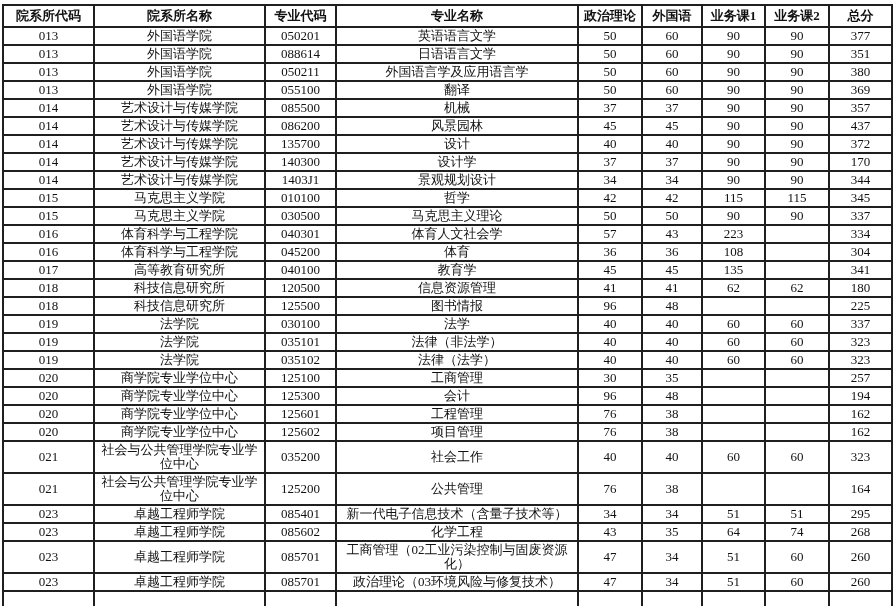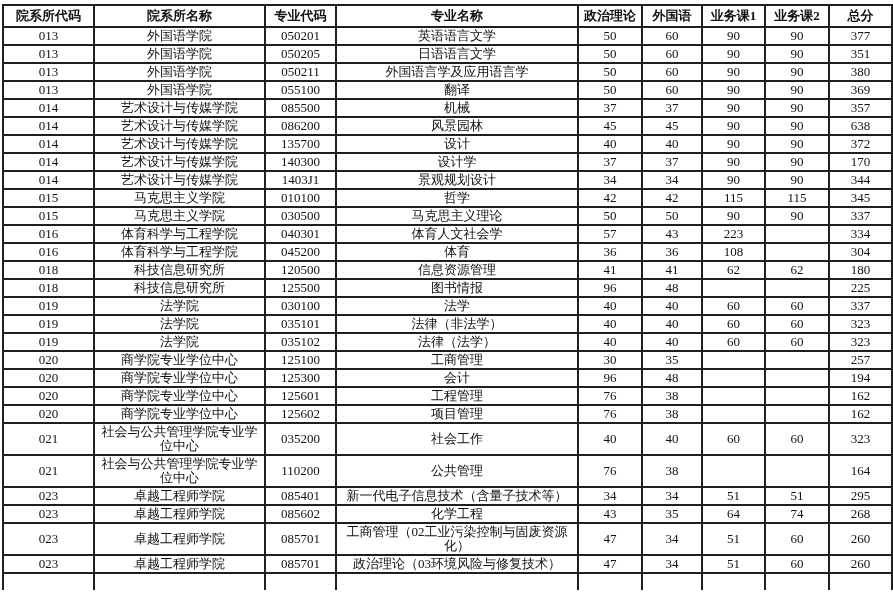--- a/index.html
+++ b/index.html
@@ -93,7 +93,7 @@
         <tr>
           <td>013</td>
           <td>外国语学院</td>
-          <td>050205</td>
+          <td>088614</td>
           <td>日语语言文学</td>
           <td>50</td>
           <td>60</td>

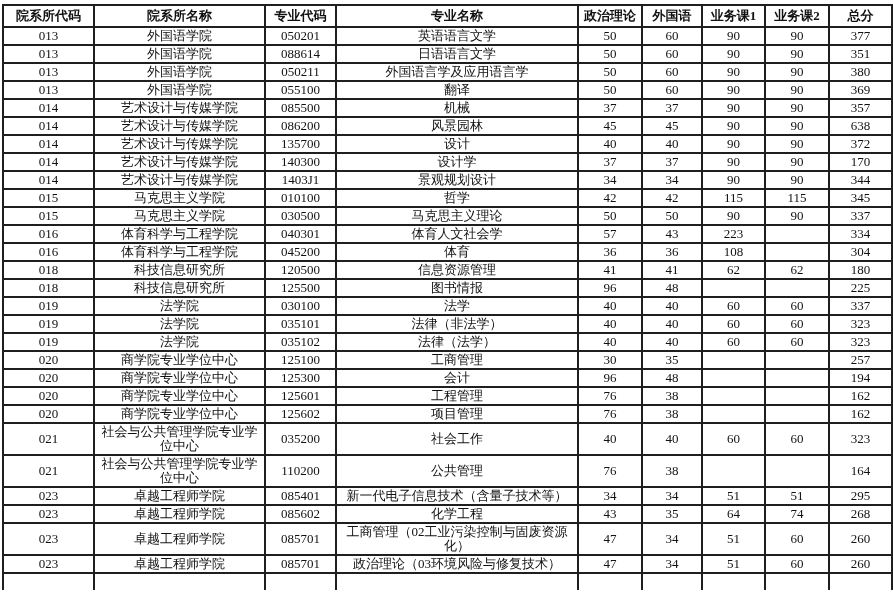--- a/index.html
+++ b/index.html
@@ -143,7 +143,7 @@
           <td>45</td>
           <td>90</td>
           <td>90</td>
-          <td>638</td>
+          <td>437</td>
         </tr>
         <tr>
           <td>014</td>

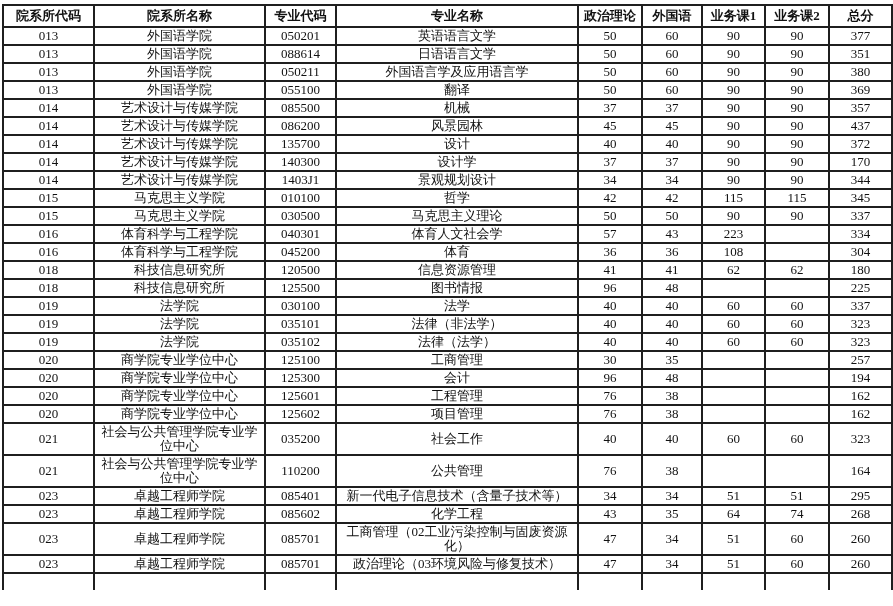--- a/index.html
+++ b/index.html
@@ -223,6 +223,17 @@
           <td>304</td>
         </tr>
         <tr>
+          <td>017</td>
+          <td>高等教育研究所</td>
+          <td>040100</td>
+          <td>教育学</td>
+          <td>45</td>
+          <td>45</td>
+          <td>135</td>
+          <td></td>
+          <td>341</td>
+        </tr>
+        <tr>
           <td>018</td>
           <td>科技信息研究所</td>
           <td>120500</td>

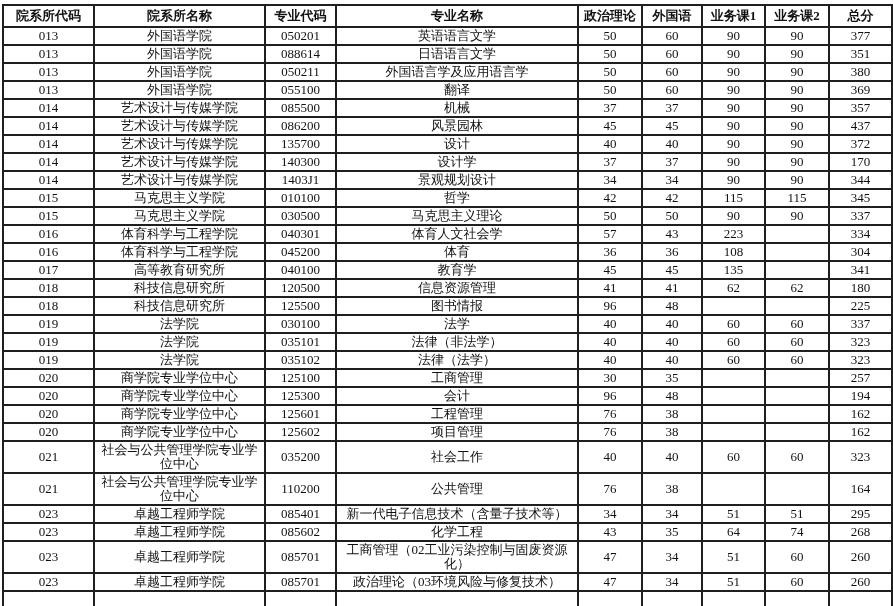--- a/index.html
+++ b/index.html
@@ -346,7 +346,7 @@
         <tr>
           <td>021</td>
           <td>社会与公共管理学院专业学位中心</td>
-          <td>110200</td>
+          <td>125200</td>
           <td>公共管理</td>
           <td>76</td>
           <td>38</td>

